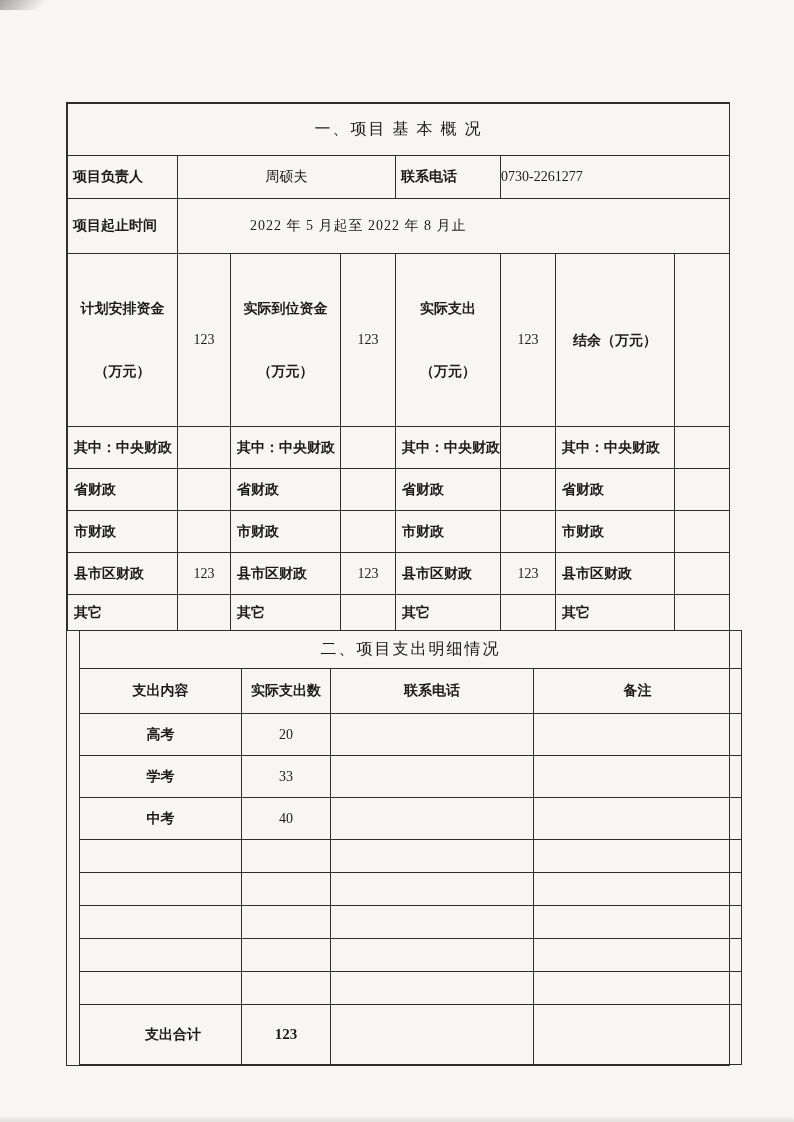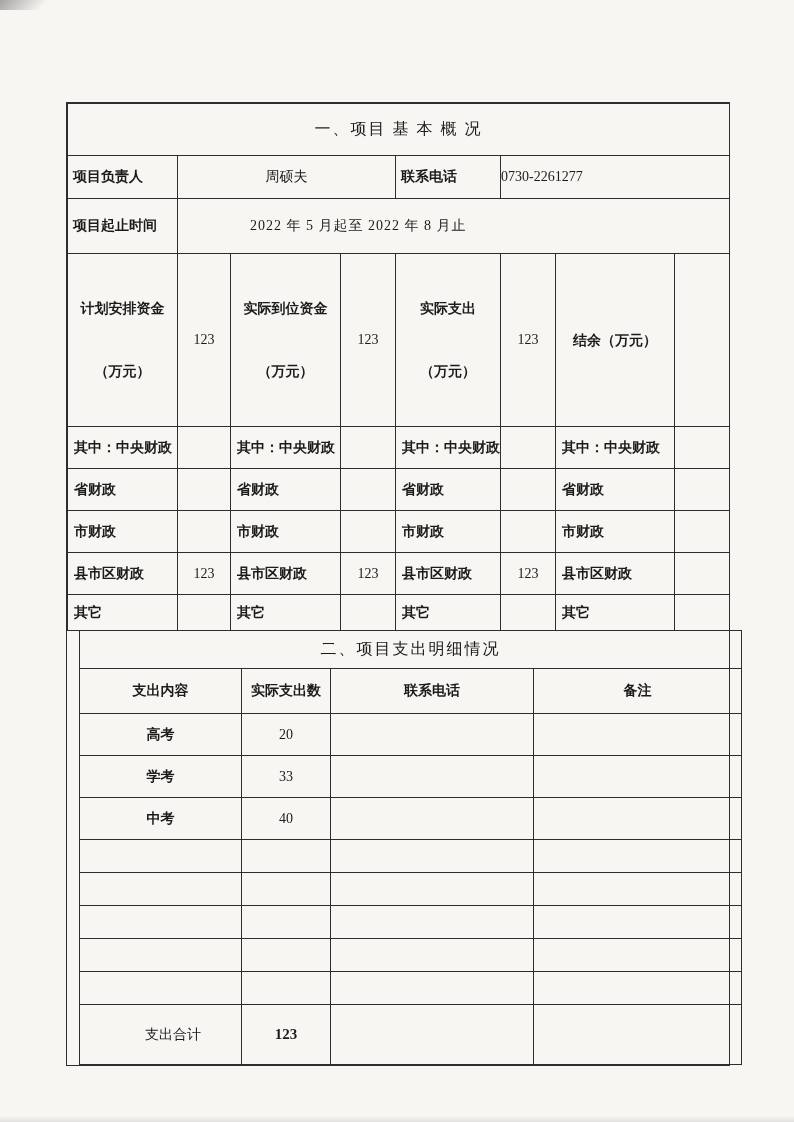--- a/index.html
+++ b/index.html
@@ -48,7 +48,7 @@
   .s2-head { font-weight:bold; text-align:center;border-radius:19px; }
   .s2-content { font-weight:bold; text-align:center; }
   .s2-num { text-align:center; }
-  .total-label { font-weight:normal; text-align:center;padding-left:30px; }
+  .total-label { font-weight:bold; text-align:center;padding-left:30px; }
   .total-num { font-weight:bold; text-align:center; font-size:15px; }
 </style>
 </head>

